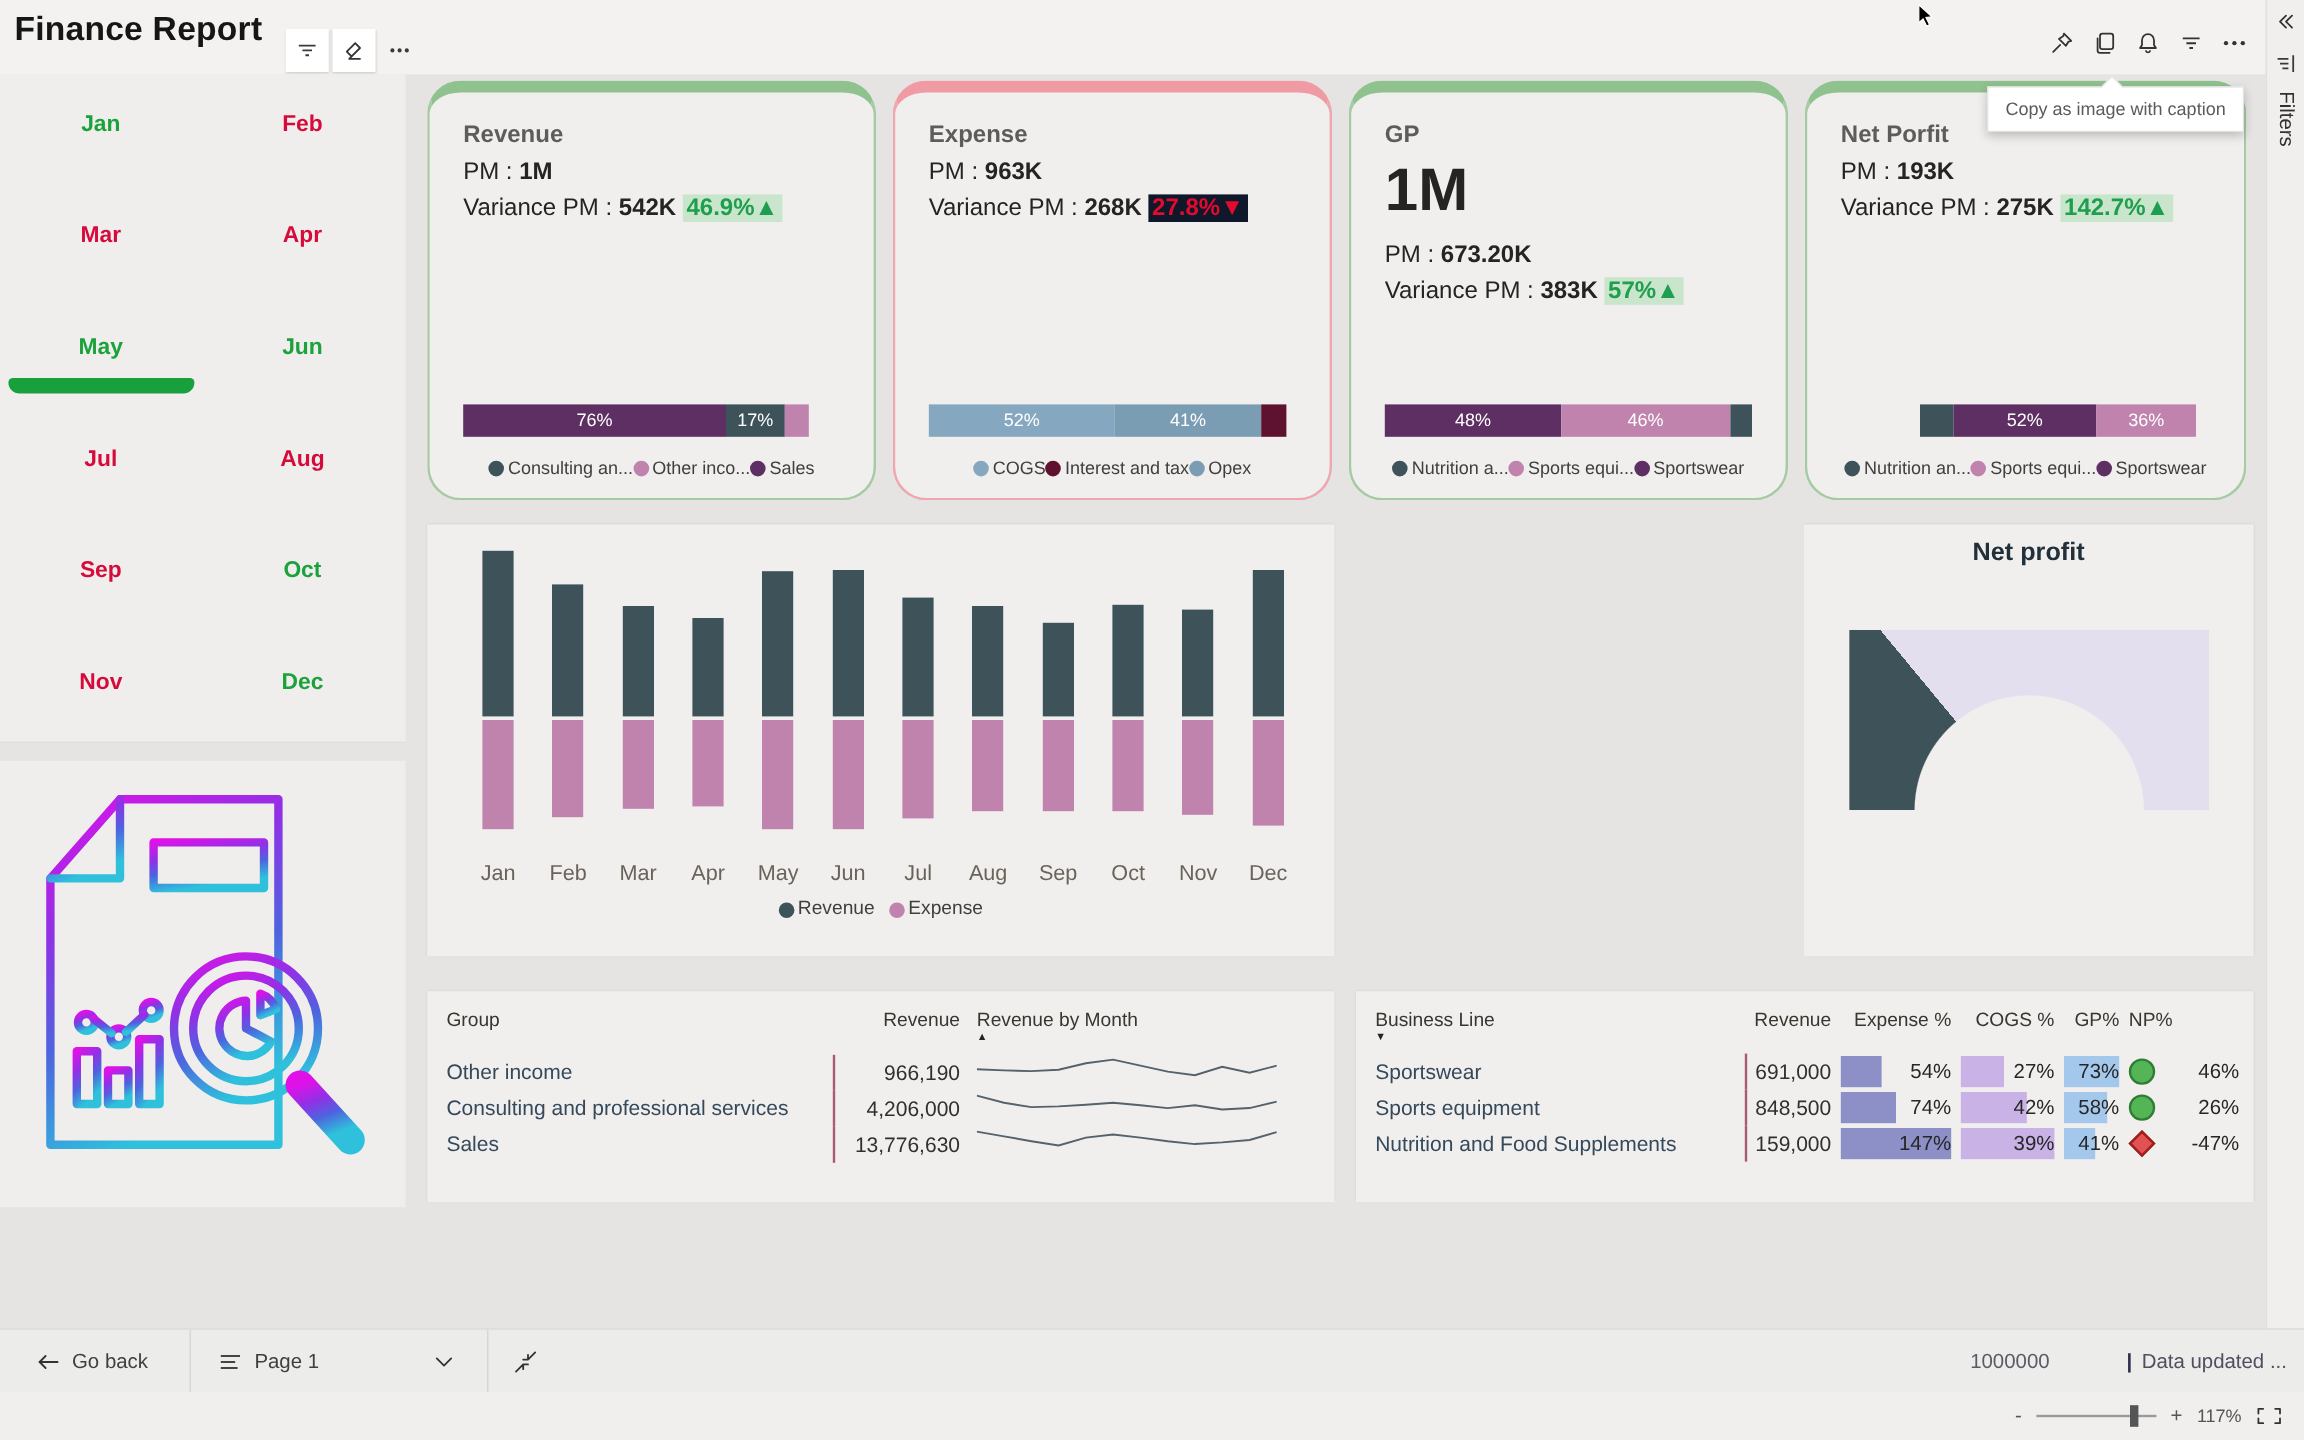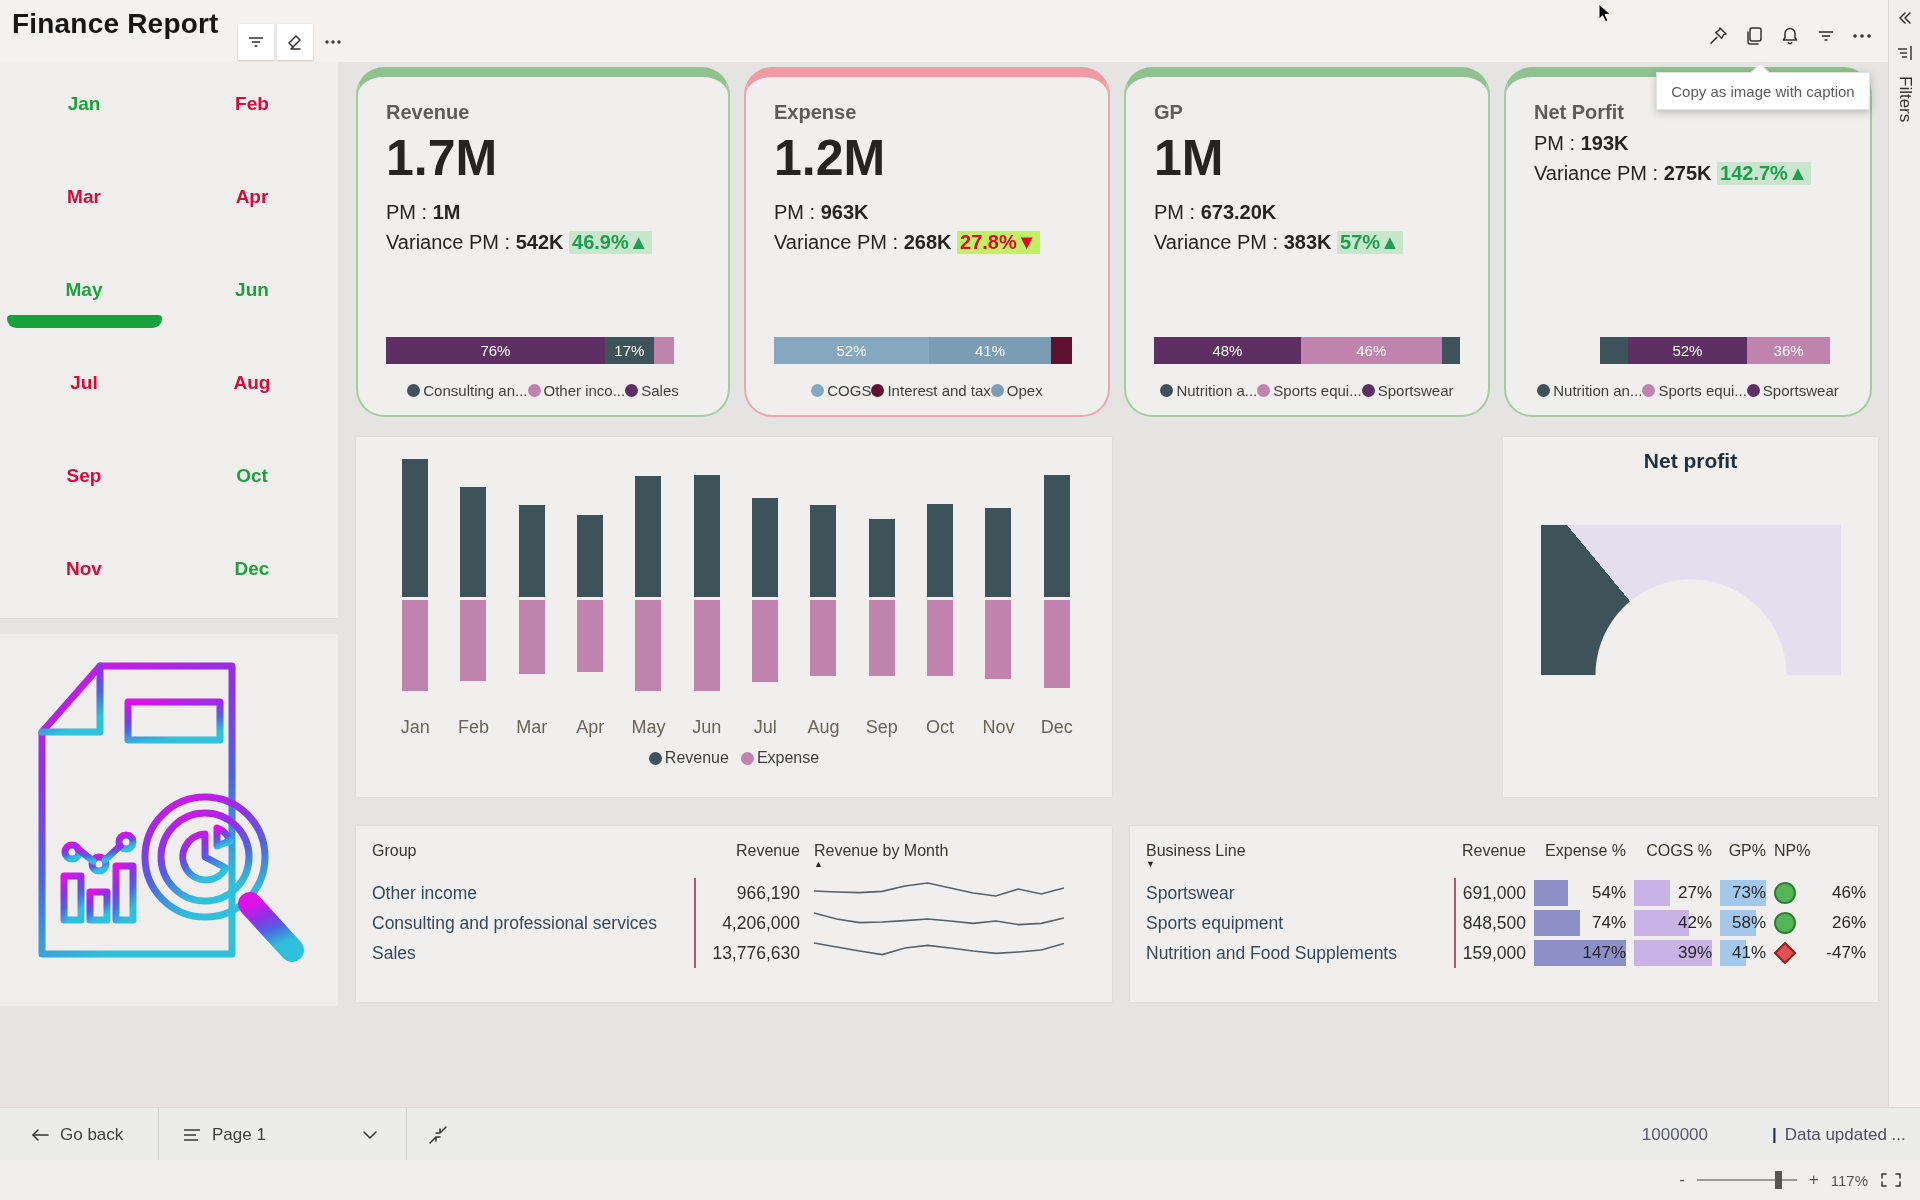--- a/index.html
+++ b/index.html
@@ -273,7 +273,6 @@
   <div id="kpi-row">
       <div class="kcard" style="width: 374px; --bc: #A5CBA3; --bct: #8FC28F;">
         <div class="ktitle">Revenue</div>
-        <div class="kvalue">1.7M</div>
         <div class="kline">PM : <b>1M</b></div>
         <div class="kline">Variance PM : <b>542K </b><span class="chip up">46.9%▲</span></div>
         <div class="kbar" style="margin-left: 0px; margin-right: 26px;">

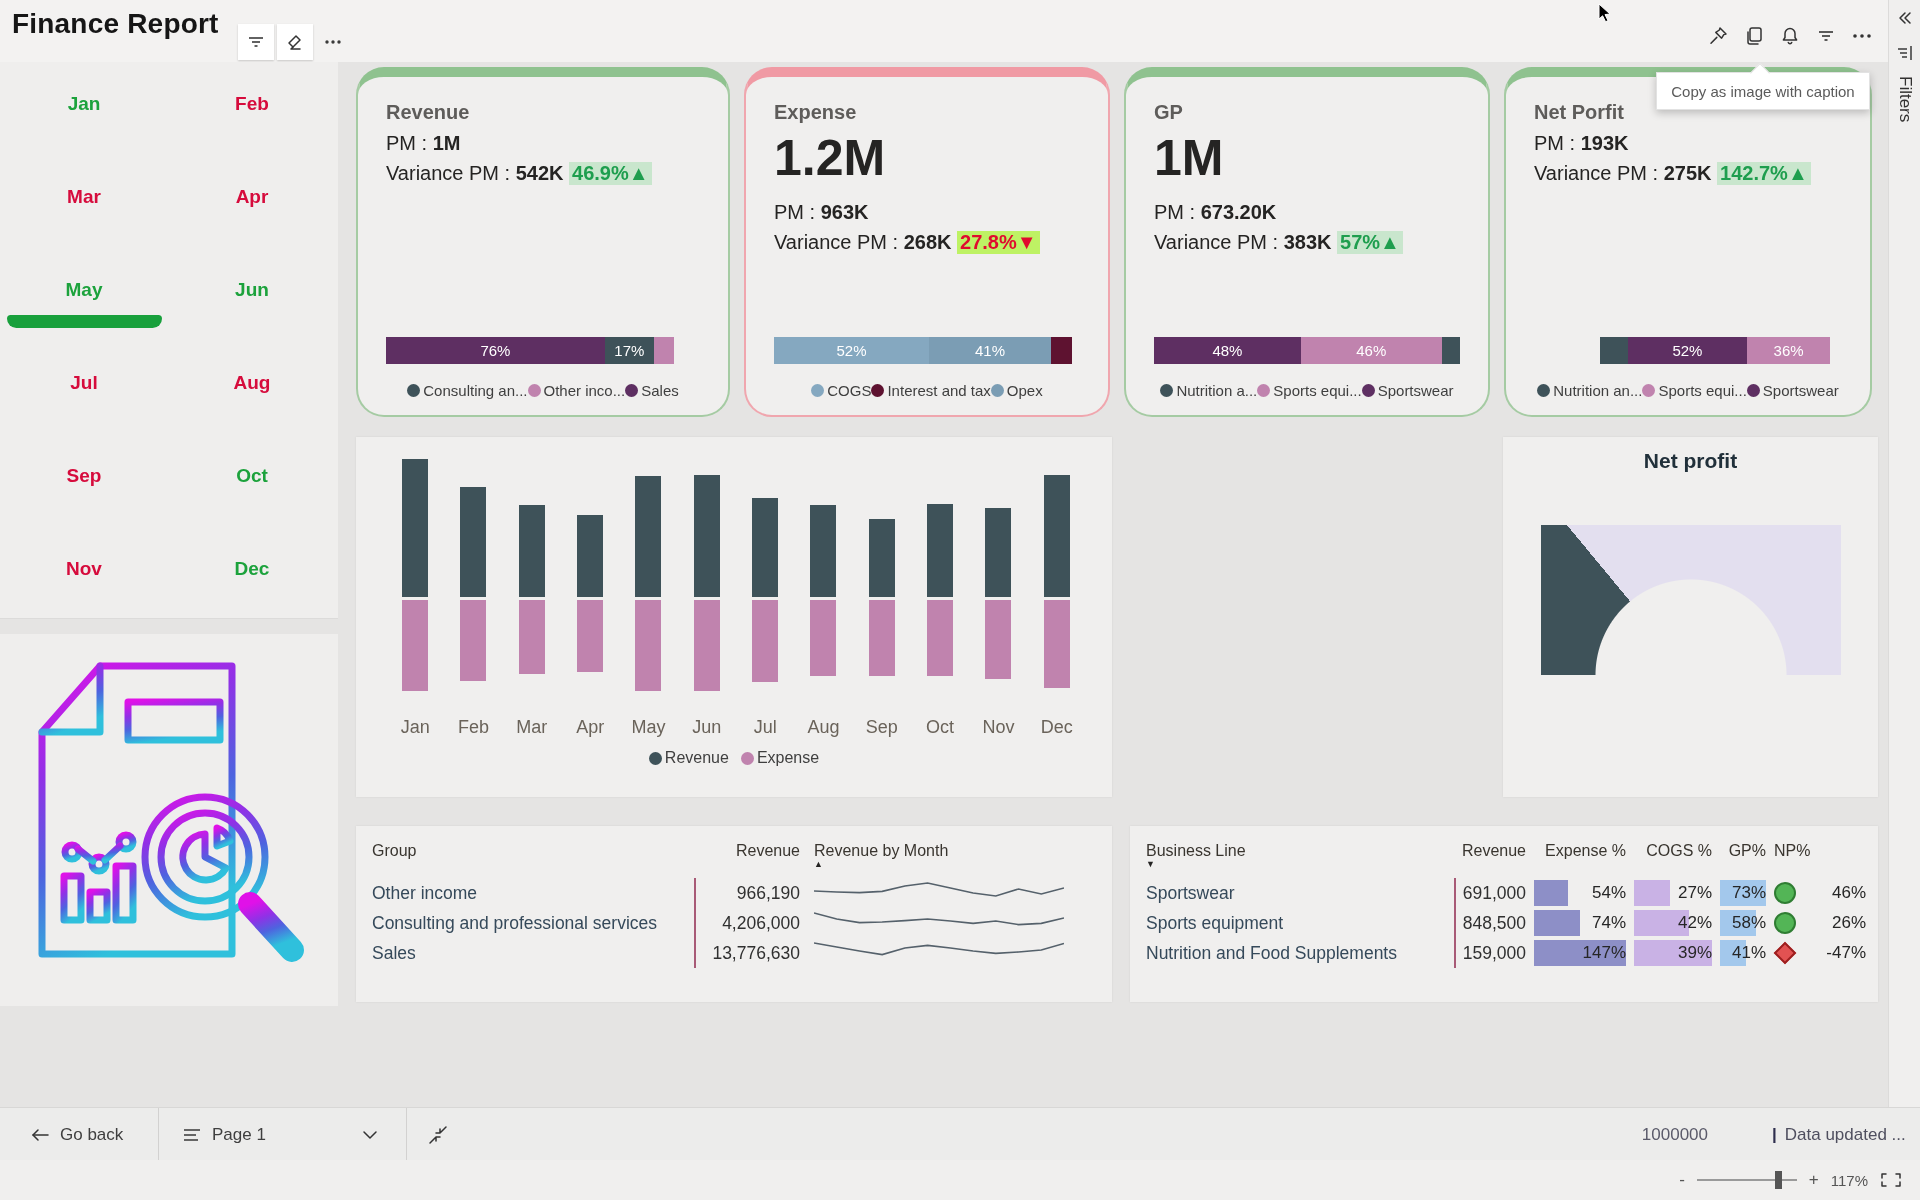--- a/index.html
+++ b/index.html
@@ -297,7 +297,6 @@
       </div>
       <div class="kcard" style="width: 366px; --bc: #F0A6AE; --bct: #F09AA4;">
         <div class="ktitle">Expense</div>
-        <div class="kvalue">1.2M</div>
         <div class="kline">PM : <b>963K</b></div>
         <div class="kline">Variance PM : <b>268K </b><span class="chip down">27.8%▼</span></div>
         <div class="kbar" style="margin-left: 0px; margin-right: 8px;">

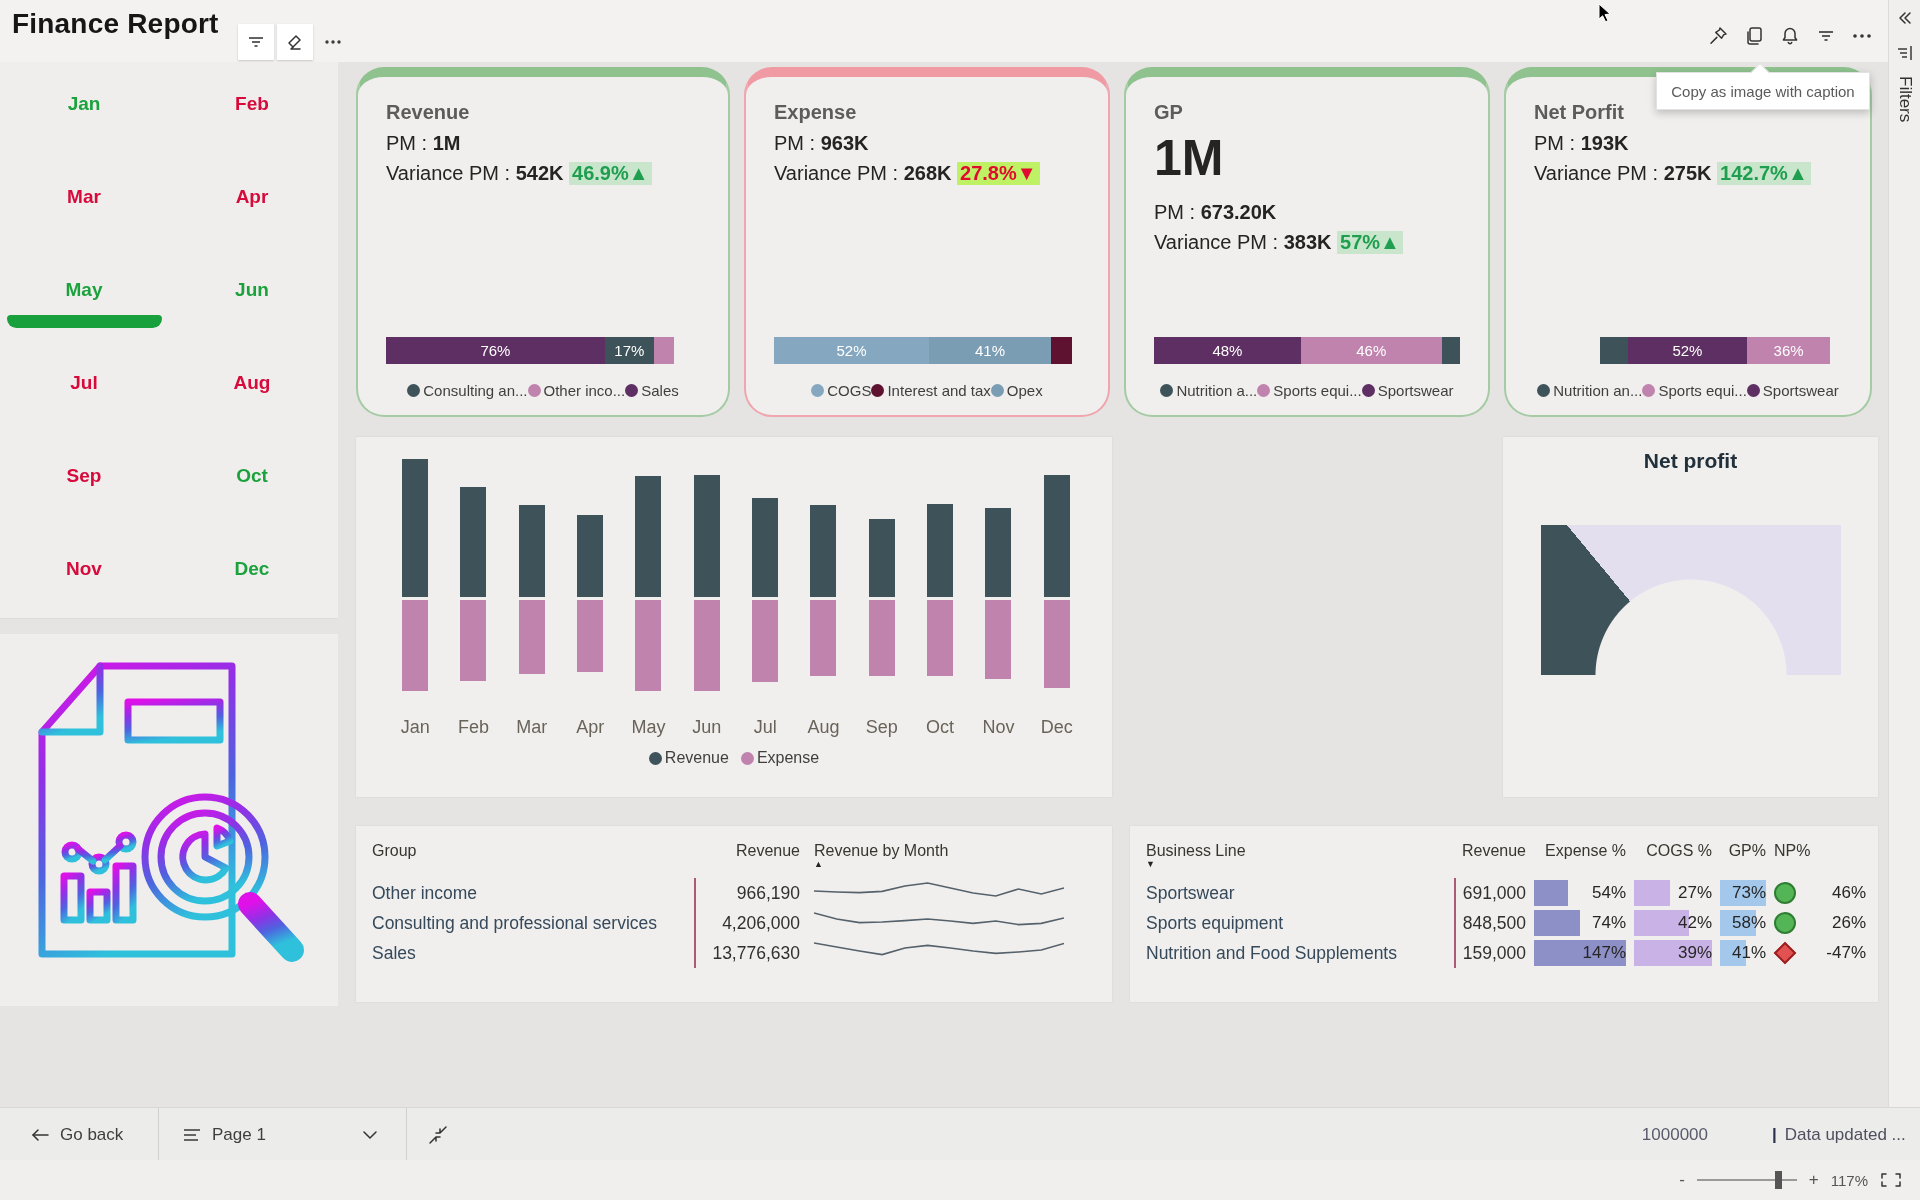--- a/index.html
+++ b/index.html
@@ -44,7 +44,7 @@
   .kline b{font-weight:700;}
   .chip{display:inline-block;padding:0 3px;font-weight:700;}
   .chip.up{background:#c9e6cd;color:#1e9e4e;}
-  .chip.down{background:#bef264;color:#e00b2e;}
+  .chip.down{background:#0f172a;color:#e00b2e;}
   .kbar{margin-top:auto;height:27px;display:flex;}
   .kseg{display:flex;align-items:center;justify-content:center;color:#fff;font-size:15px;overflow:hidden;white-space:nowrap;}
   .klegend{margin-top:18px;display:flex;justify-content:center;font-size:15px;color:#3f3f3f;white-space:nowrap;}

